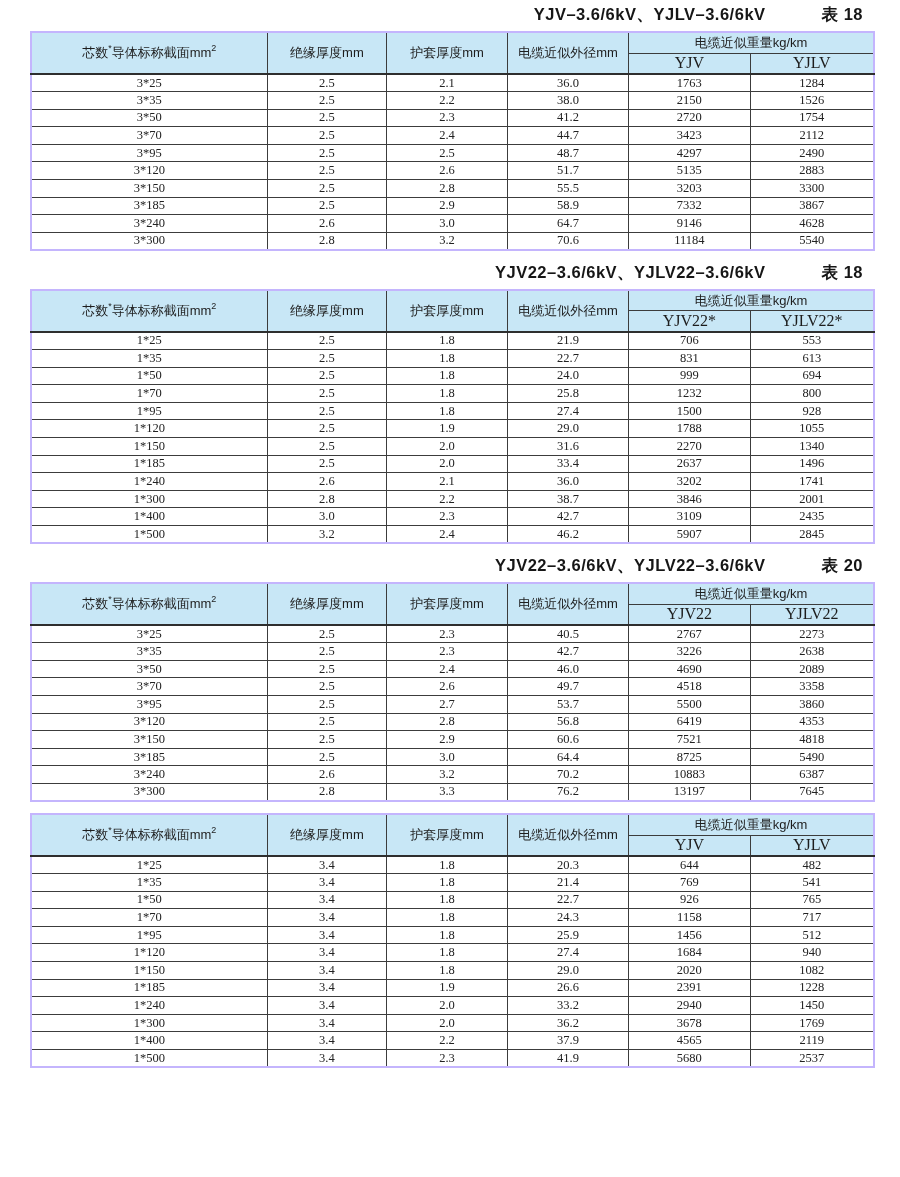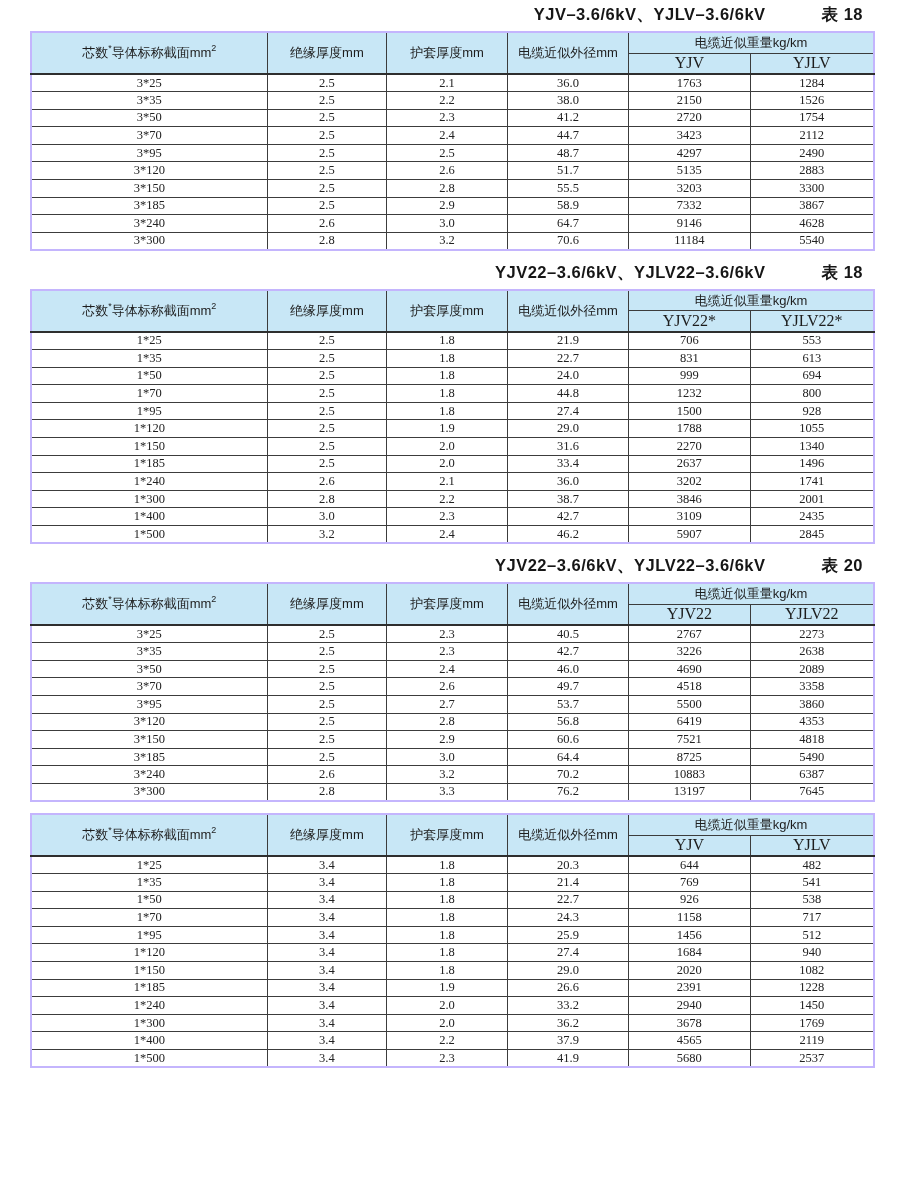--- a/index.html
+++ b/index.html
@@ -239,7 +239,7 @@
               <td>1*70</td>
               <td>2.5</td>
               <td>1.8</td>
-              <td>44.8</td>
+              <td>25.8</td>
               <td>1232</td>
               <td>800</td>
             </tr>

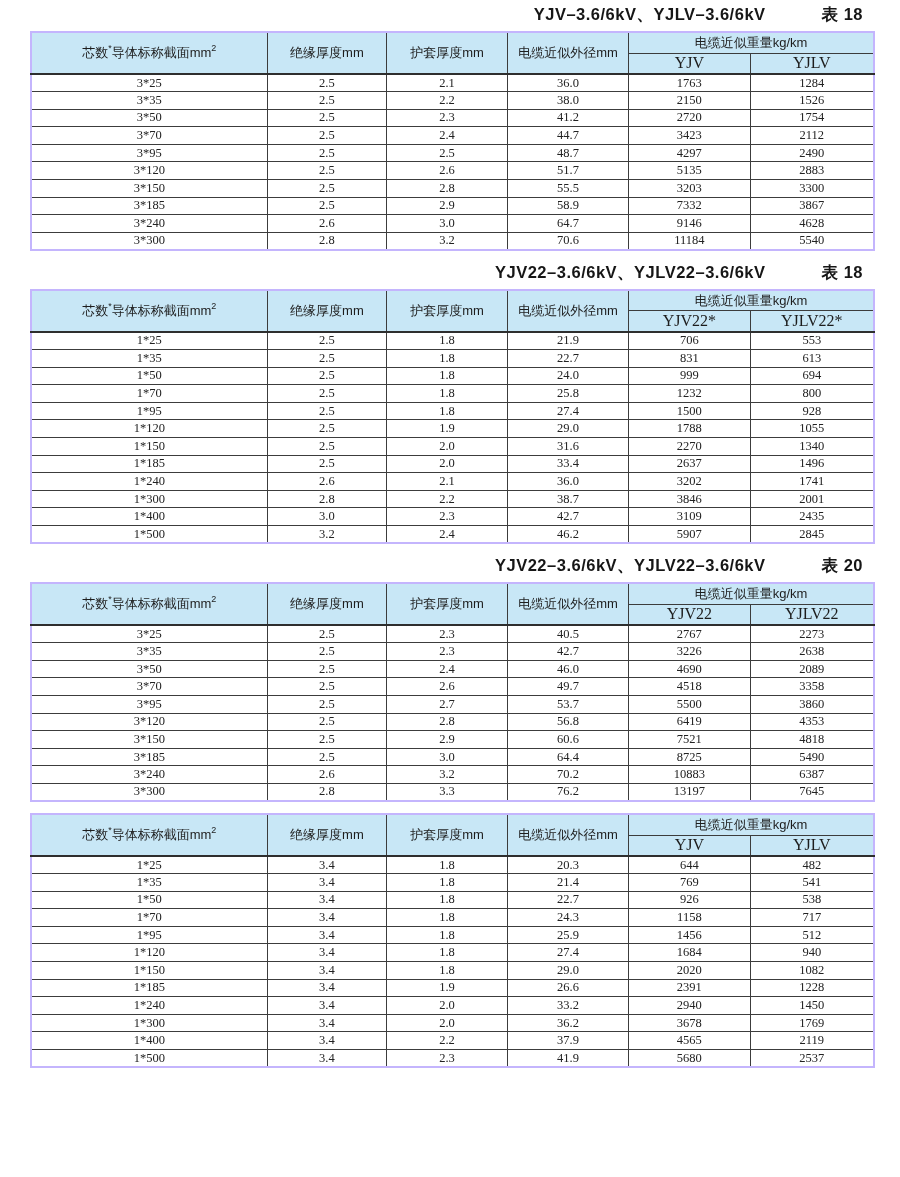--- a/index.html
+++ b/index.html
@@ -469,7 +469,7 @@
               <td>1.8</td>
               <td>22.7</td>
               <td>926</td>
-              <td>538</td>
+              <td>765</td>
             </tr>
             <tr>
               <td>1*70</td>

